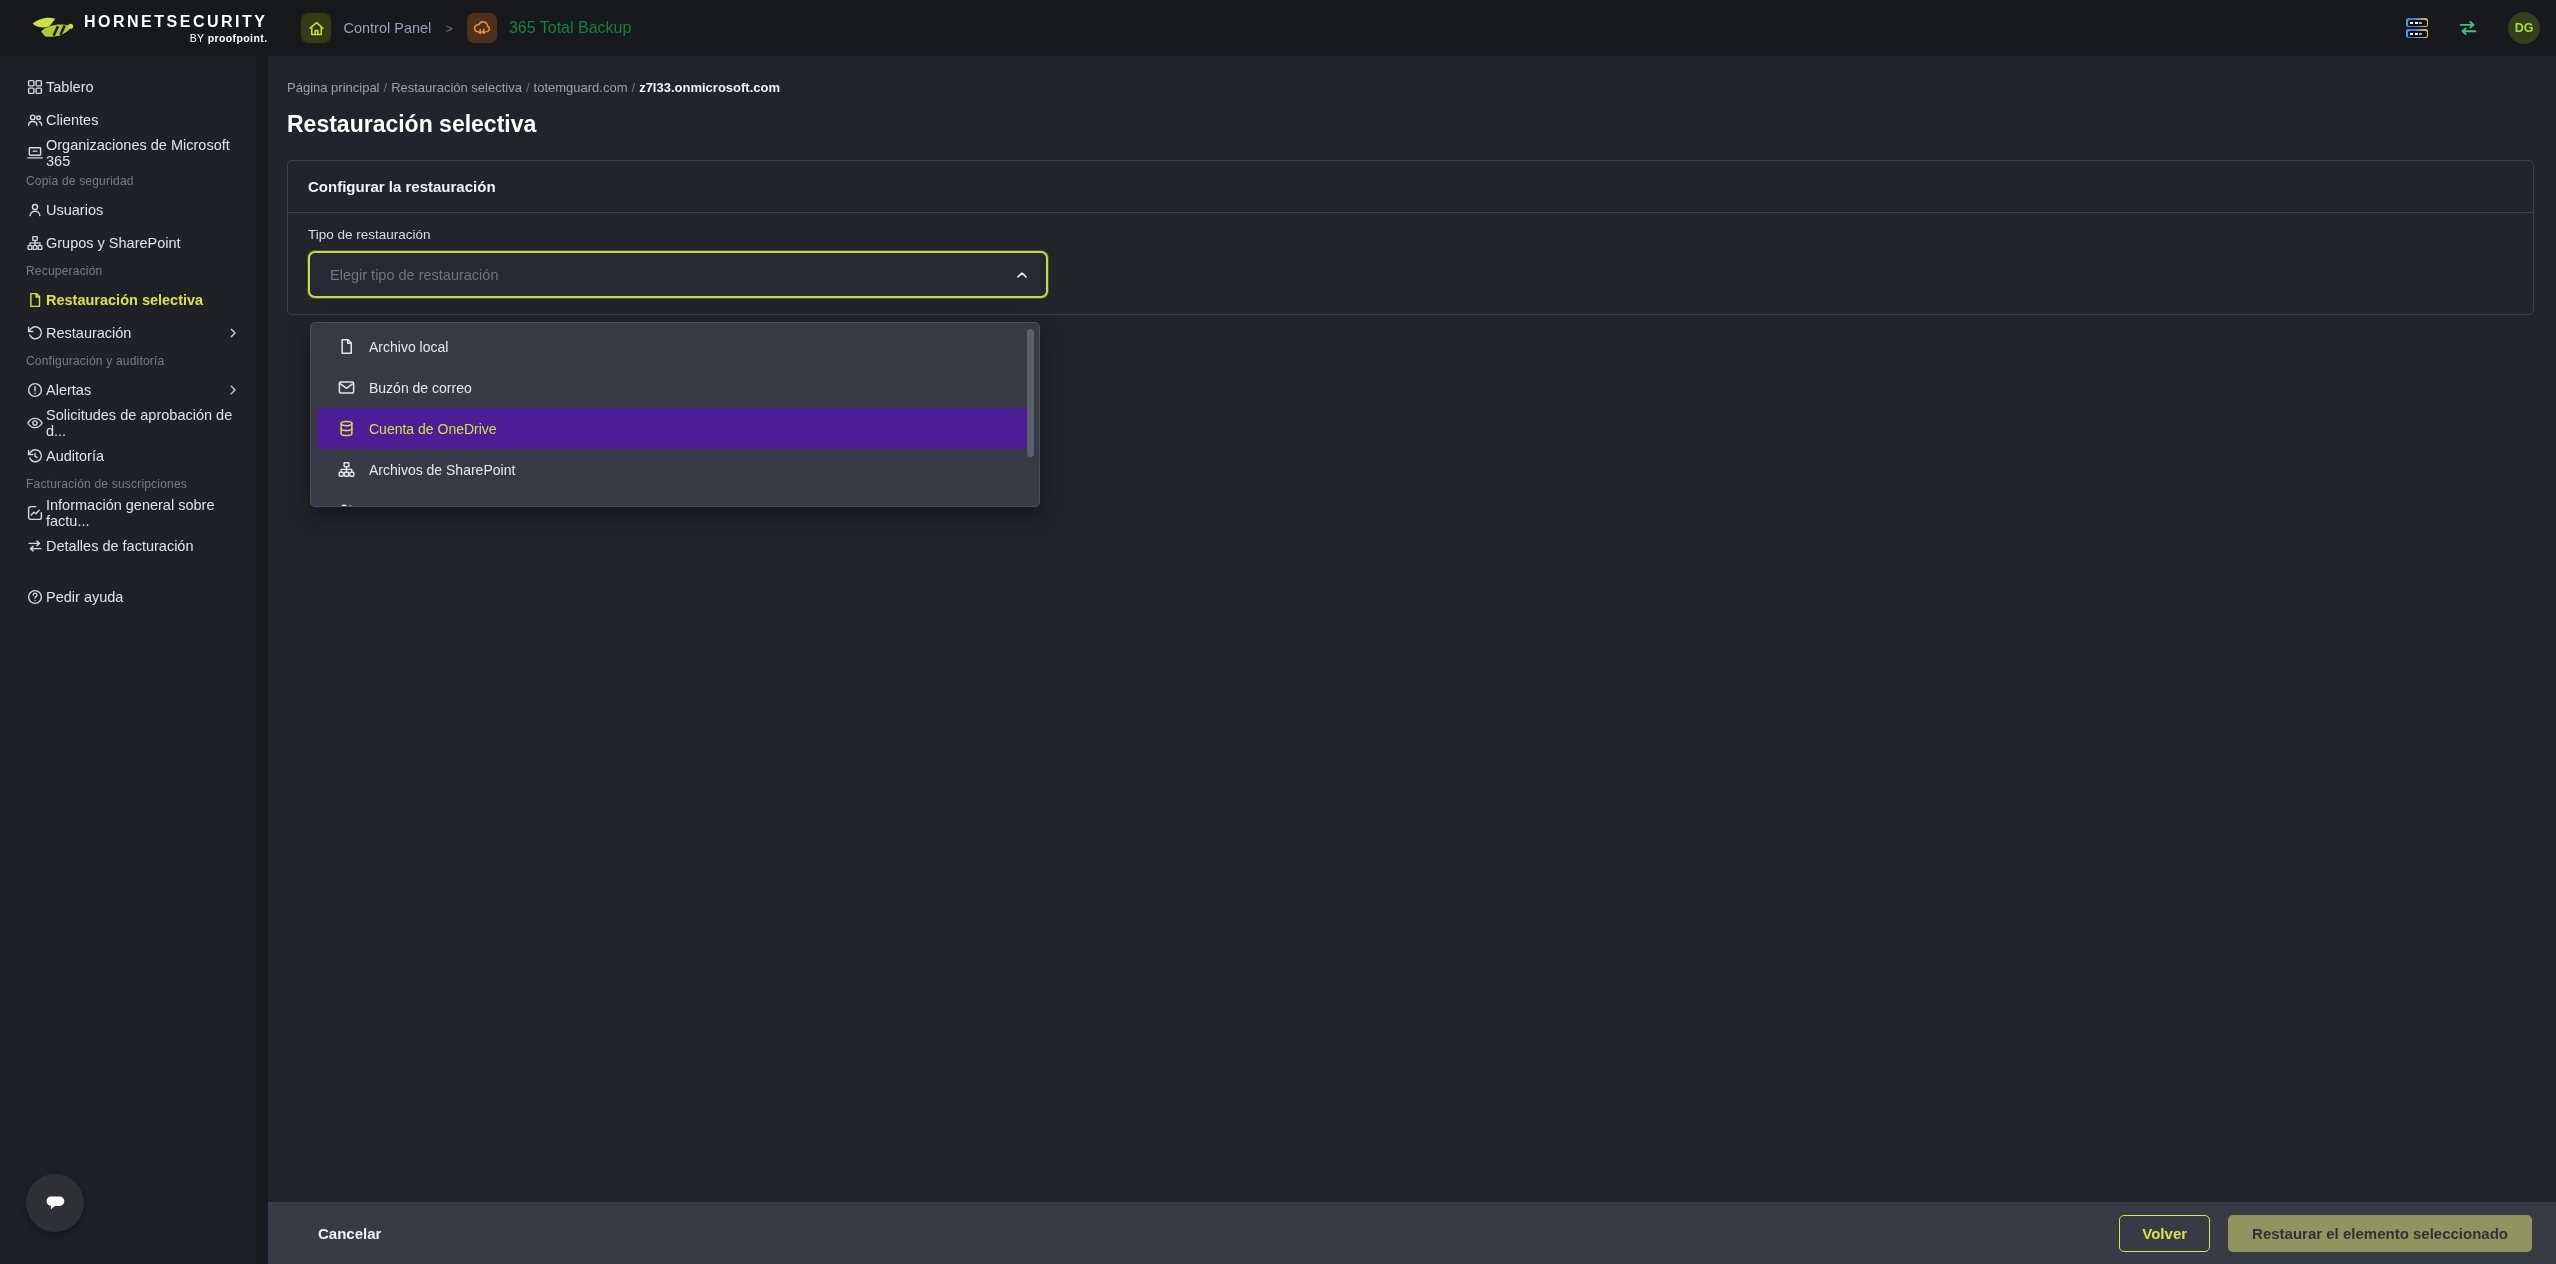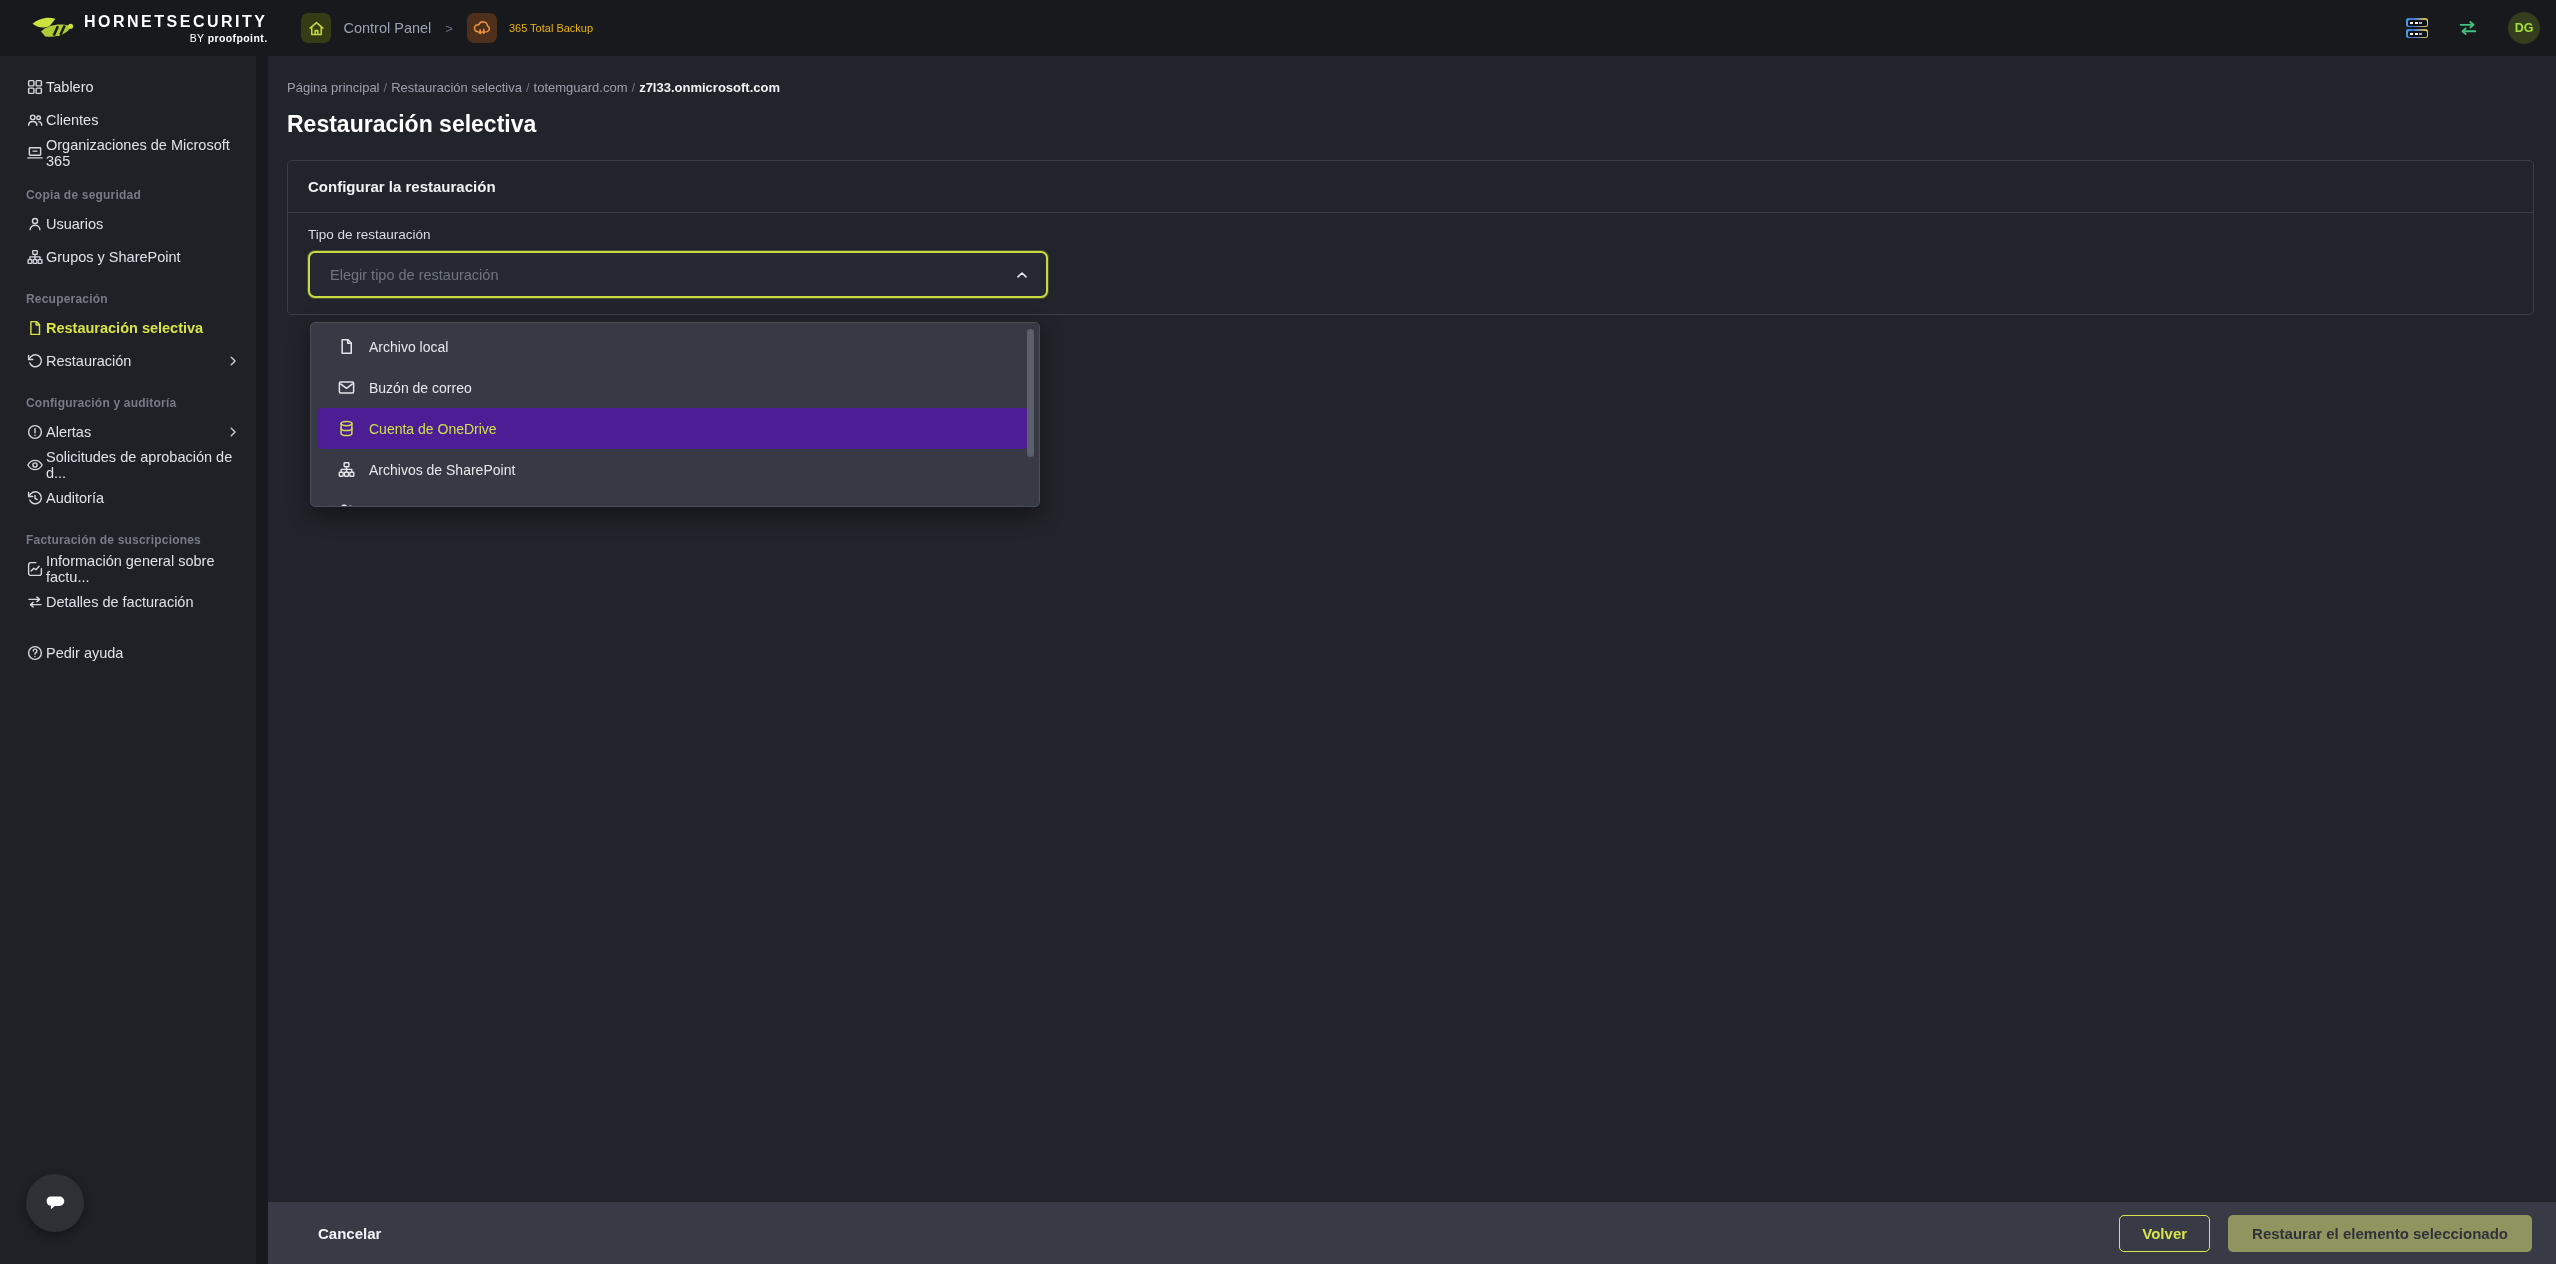--- a/index.html
+++ b/index.html
@@ -30,7 +30,7 @@
   .tile-cloud { background:#4d2f1c; }
   .cp-link { color:#98a1b3; font-size:14.5px; cursor:pointer; }
   .cp-sep { color:#6d727e; font-size:13px; margin:0 2px; }
-  .app-name { color:#eab308; font-size:11px; }
+  .app-name { color:#15803d; font-size:16px; }
 
   .topbar-right { margin-left:auto; display:flex; align-items:center; gap:28px; }
   .srv { display:flex; flex-direction:column; gap:2px; cursor:pointer; }

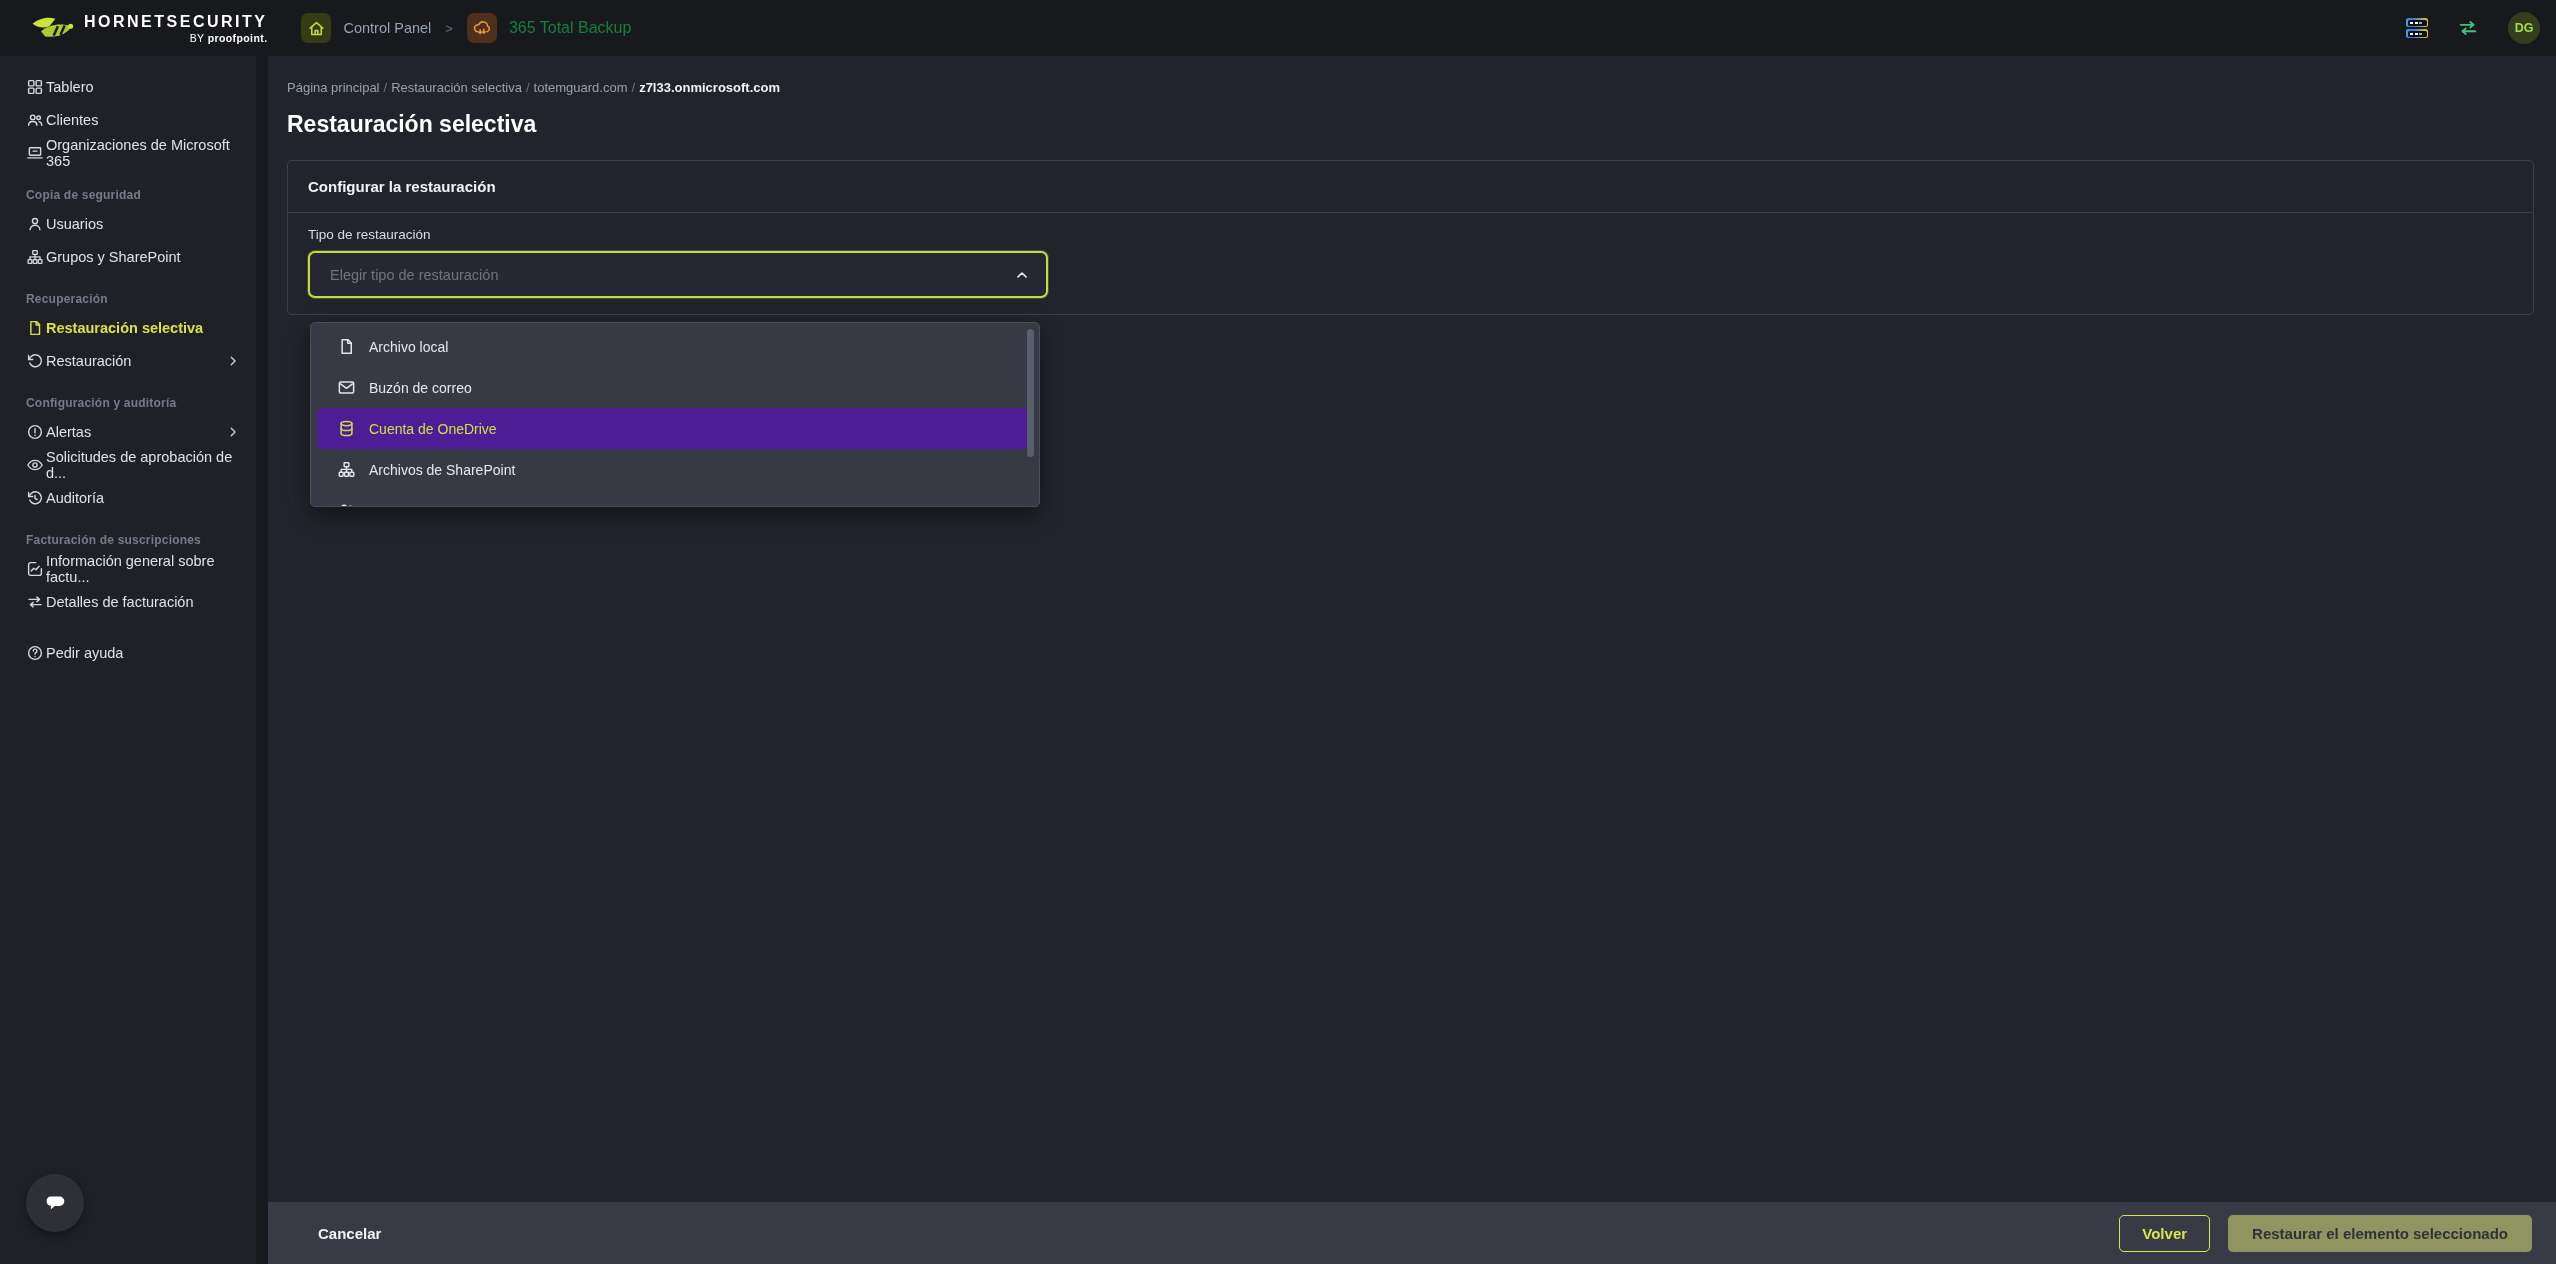--- a/index.html
+++ b/index.html
@@ -65,8 +65,8 @@
   .nav-item.active .nicon { color:#d7e345; }
   .nav-chev { margin-left:auto; color:#c9ccd3; display:flex; }
   .nav-section {
-    padding:0 16px 0 26px; margin-top:14px; height:24px; line-height:24px;
-    color:#767b88; font-size:12px; font-weight:bold; letter-spacing:.2px;
+    padding:0 16px 0 26px; height:24px; line-height:24px;
+    color:#767b88; font-size:12px; font-weight:normal; letter-spacing:.2px;
   }
   .nav-gap { margin-top:18px; }
 

